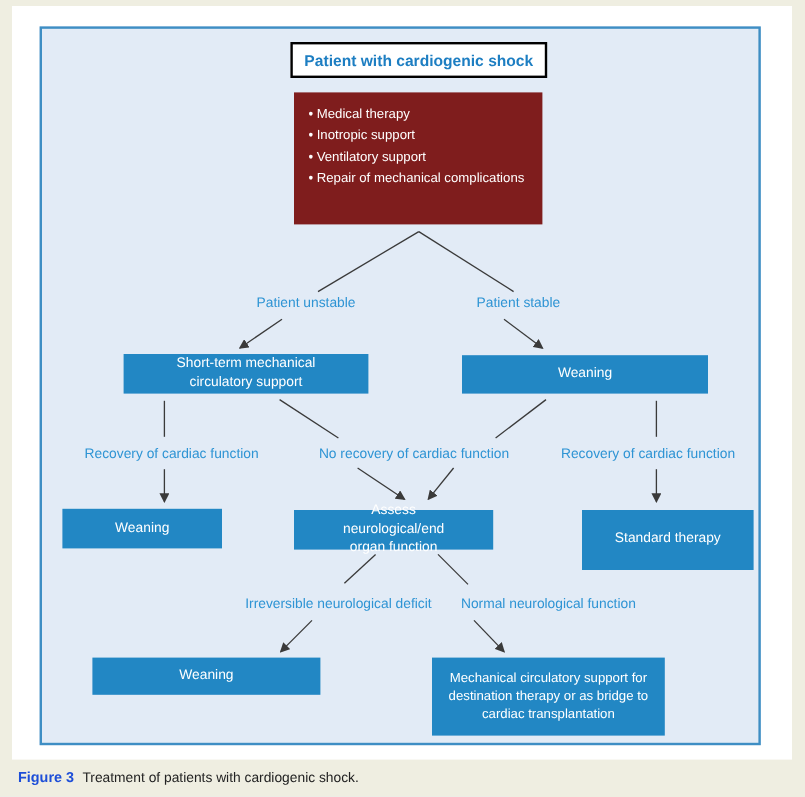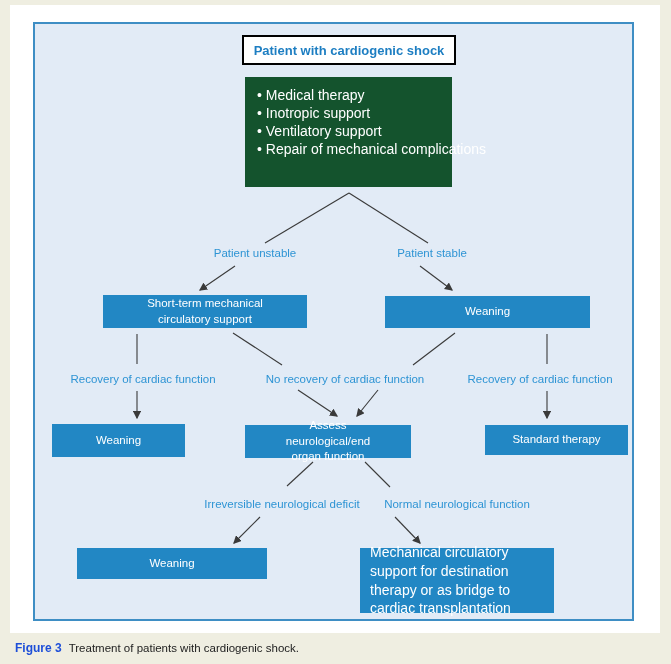--- a/index.html
+++ b/index.html
@@ -45,8 +45,8 @@
   }
   .bullet-box{
     position:absolute;
-    background:#14532d;color:#ffffff;
-    font-size:14px;line-height:18px;
+    background:#7f1d1d;color:#ffffff;
+    font-size:11px;line-height:18px;
     padding:9px 0 12px 12px;
     box-sizing:border-box;
   }

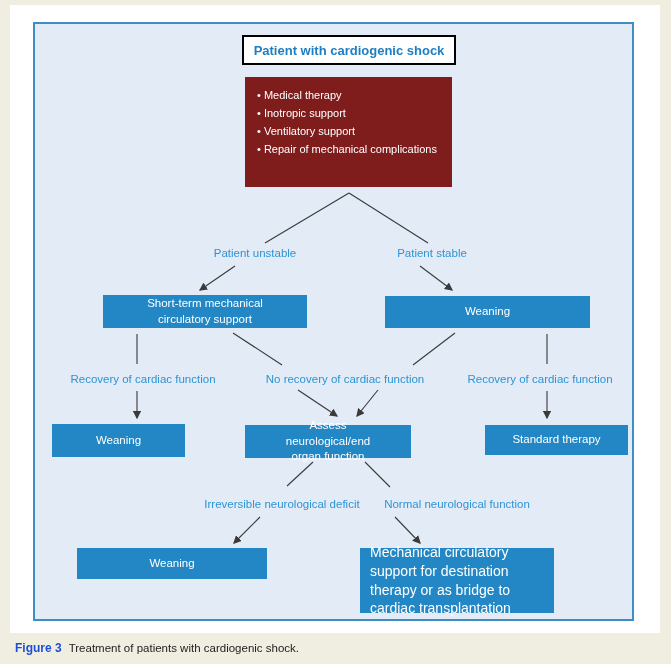--- a/index.html
+++ b/index.html
@@ -134,7 +134,7 @@
 
 <div class="node" style="left:52px;top:424px;width:133px;height:33px;">Weaning</div>
 <div class="node" style="left:245px;top:425px;width:166px;height:33px;padding:2px 26px;">Assess neurological/end organ function</div>
-<div class="node" style="left:485px;top:425px;width:143px;height:30px;">Standard therapy</div>
+<div class="node" style="left:485px;top:425px;width:143px;height:50px;">Standard therapy</div>
 
 <div class="node" style="left:77px;top:548px;width:190px;height:31px;">Weaning</div>
 <div class="node node-left-align" style="left:360px;top:548px;width:194px;height:65px;">Mechanical circulatory support for destination therapy or as bridge to cardiac transplantation</div>

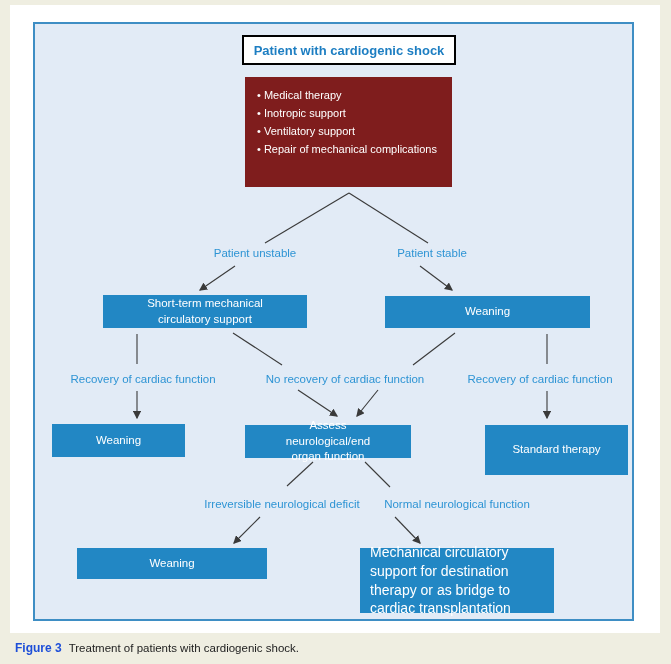--- a/index.html
+++ b/index.html
@@ -61,9 +61,9 @@
   }
   .node-left-align{
     justify-content:flex-start;
-    text-align:left;
+    text-align:center;
     padding:6px 10px;
-    font-size:14px;
+    font-size:11px;
   }
   .caption{
     position:absolute;left:15px;top:641px;

